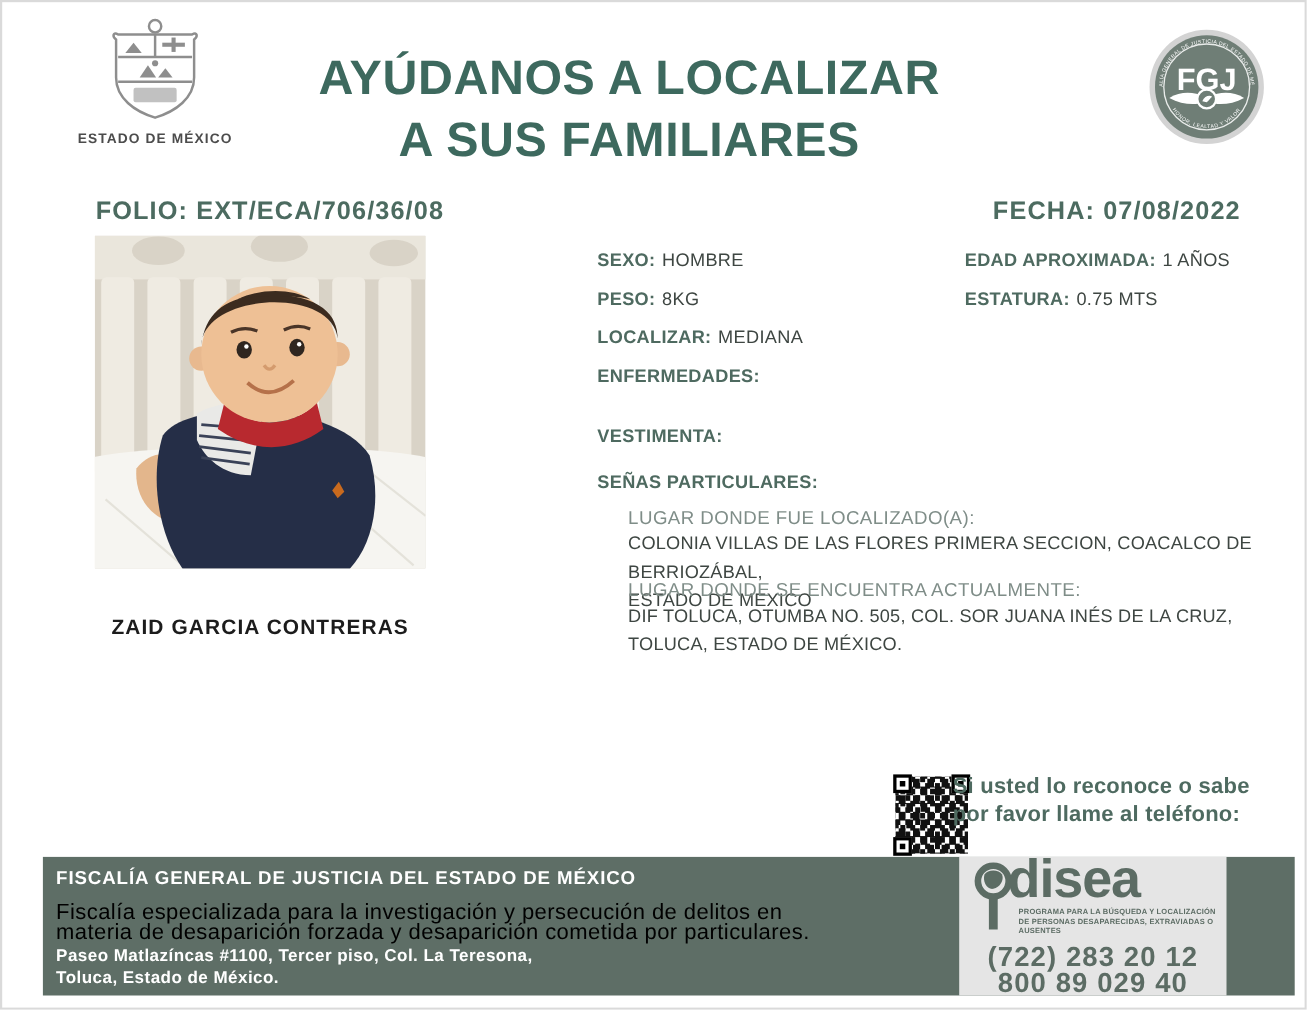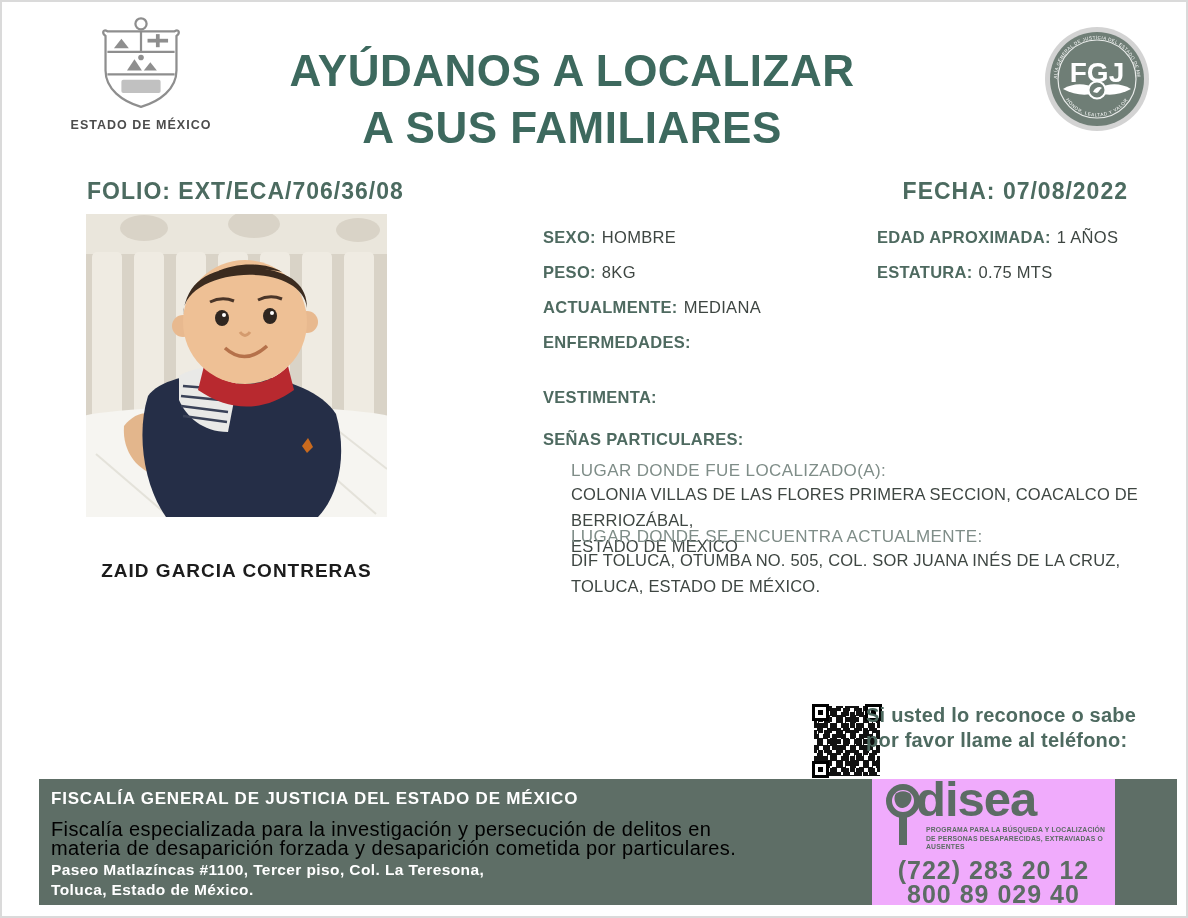--- a/index.html
+++ b/index.html
@@ -170,7 +170,7 @@
     <span class="lbl">PESO:</span><span class="val">8KG</span>
   </div>
   <div class="detail-row" style="left:541px;top:296px">
-    <span class="lbl">ACTUALMENTE:</span><span class="val">MEDIANA</span>
+    <span class="lbl">LOCALIZAR:</span><span class="val">MEDIANA</span>
   </div>
   <div class="detail-row" style="left:541px;top:331px">
     <span class="lbl">ENFERMEDADES:</span><span class="val"></span>

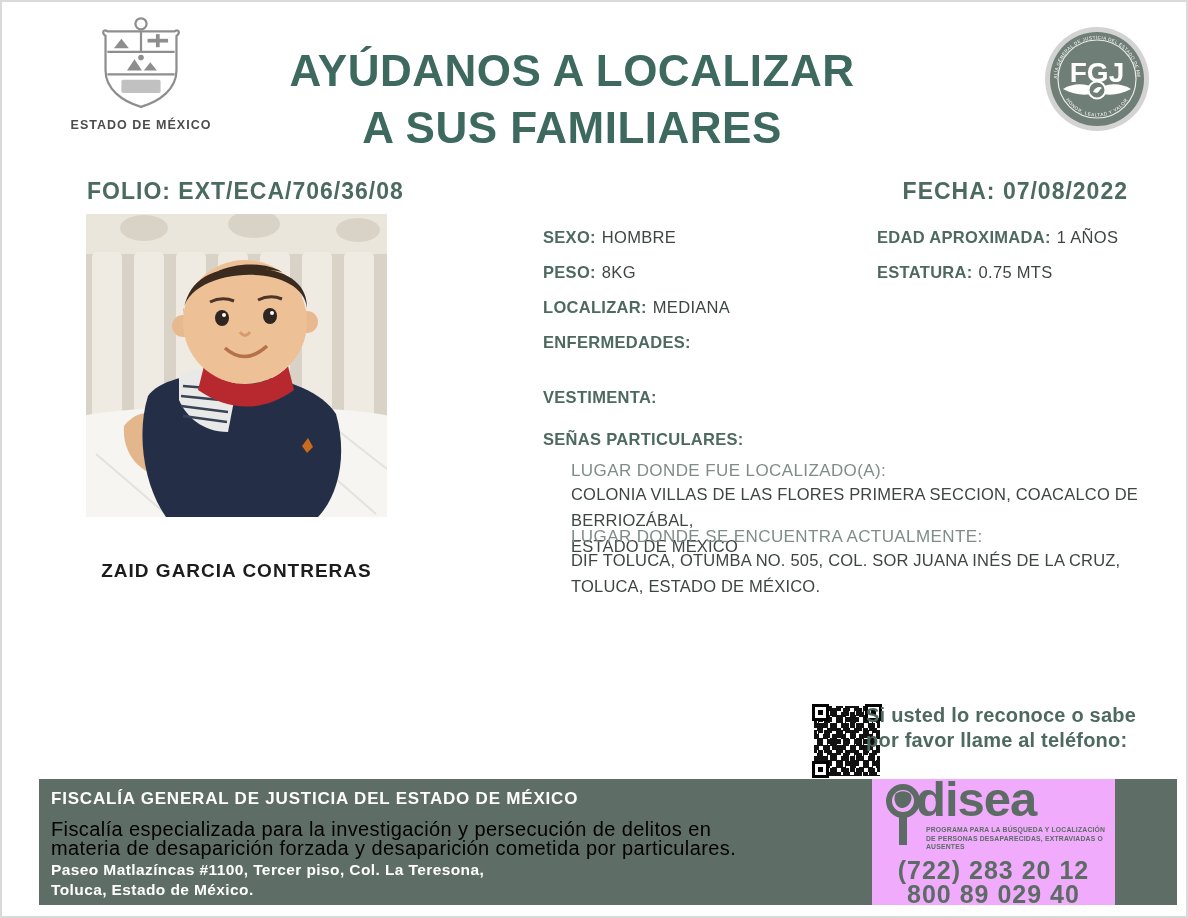--- a/index.html
+++ b/index.html
@@ -45,7 +45,7 @@
   .band-org{position:absolute;left:12px;top:10px;font-size:17px;font-weight:bold;color:#ffffff;letter-spacing:.8px;}
   .band-desc{position:absolute;left:12px;top:41px;font-size:20px;color:#000000;line-height:19px;letter-spacing:.4px;}
   .band-addr{position:absolute;left:12px;top:81px;font-size:15.5px;font-weight:bold;color:#ffffff;line-height:20px;letter-spacing:.4px;}
-  .obox{position:absolute;left:833px;top:0;width:243px;height:126px;background:#f0abfc;}
+  .obox{position:absolute;left:833px;top:0;width:243px;height:126px;background:#e5e5e5;}
   .odisea-word{position:absolute;left:44px;top:-8px;font-size:49px;font-weight:bold;color:#5c6c64;letter-spacing:-1px;}
   .odisea-sub{position:absolute;left:54px;top:47px;font-size:6.8px;font-weight:bold;color:#5c6c64;line-height:8.5px;letter-spacing:.2px;}
   .phone{position:absolute;left:0;width:100%;text-align:center;font-size:25px;font-weight:bold;color:#5c6c64;letter-spacing:1px;}

